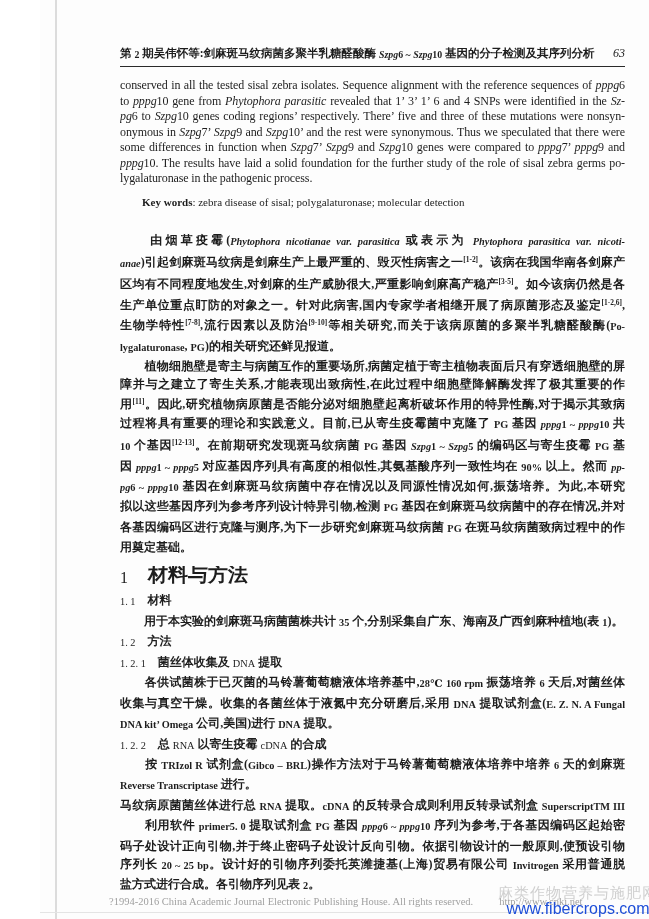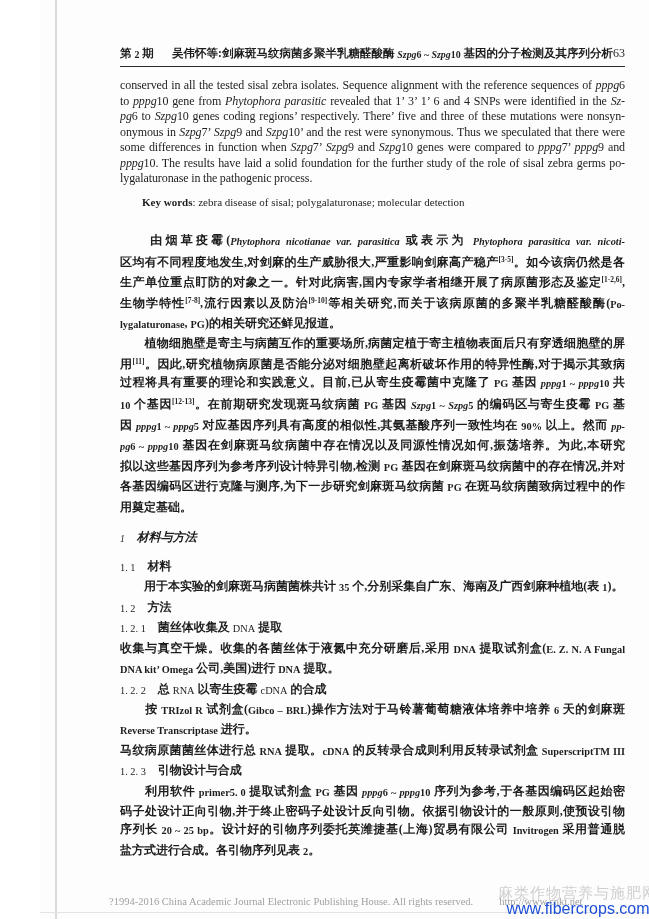--- a/index.html
+++ b/index.html
@@ -15,7 +15,7 @@
 
   .hdr { display:flex; align-items:baseline; font-size:11.5px; font-weight:bold; }
   .hdr-issue { white-space:nowrap; }
-  .hdr-title { flex:1; text-align:right; }
+  .hdr-title { flex:1; text-align:left; }
   .hdr-page { font-weight:normal; font-size:12px; }
   .hdr-rule { border:none; border-top:1.4px solid #2a2a2a; margin:5px 0 0 0; }
 

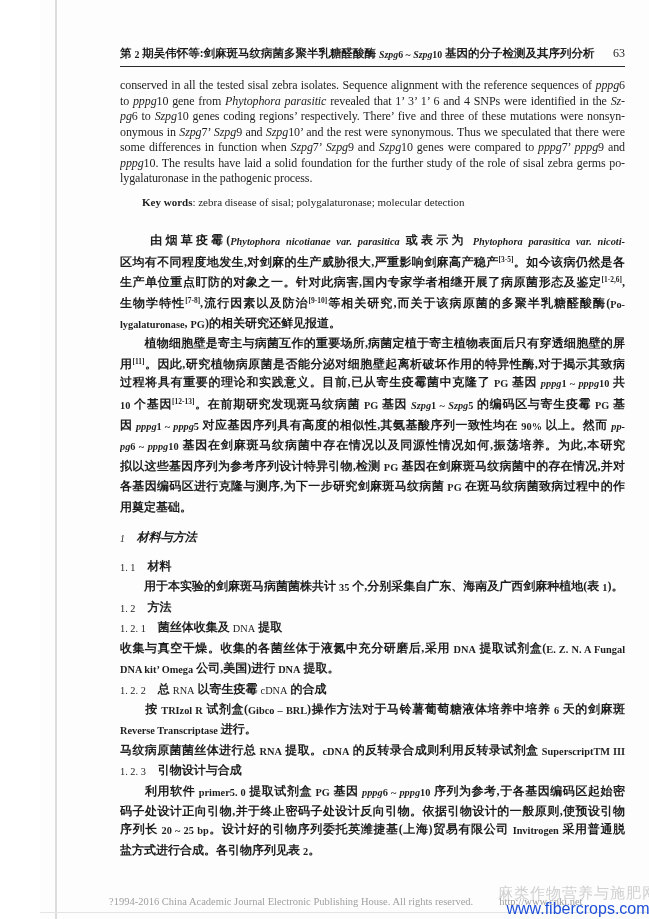--- a/index.html
+++ b/index.html
@@ -16,7 +16,7 @@
   .hdr { display:flex; align-items:baseline; font-size:11.5px; font-weight:bold; }
   .hdr-issue { white-space:nowrap; }
   .hdr-title { flex:1; text-align:left; }
-  .hdr-page { font-weight:normal; font-size:12px; }
+  .hdr-page { font-weight:normal; font-size:12px;font-style:italic; }
   .hdr-rule { border:none; border-top:1.4px solid #2a2a2a; margin:5px 0 0 0; }
 
   .ln { text-align:justify; text-align-last:justify; white-space:nowrap; overflow:hidden; }

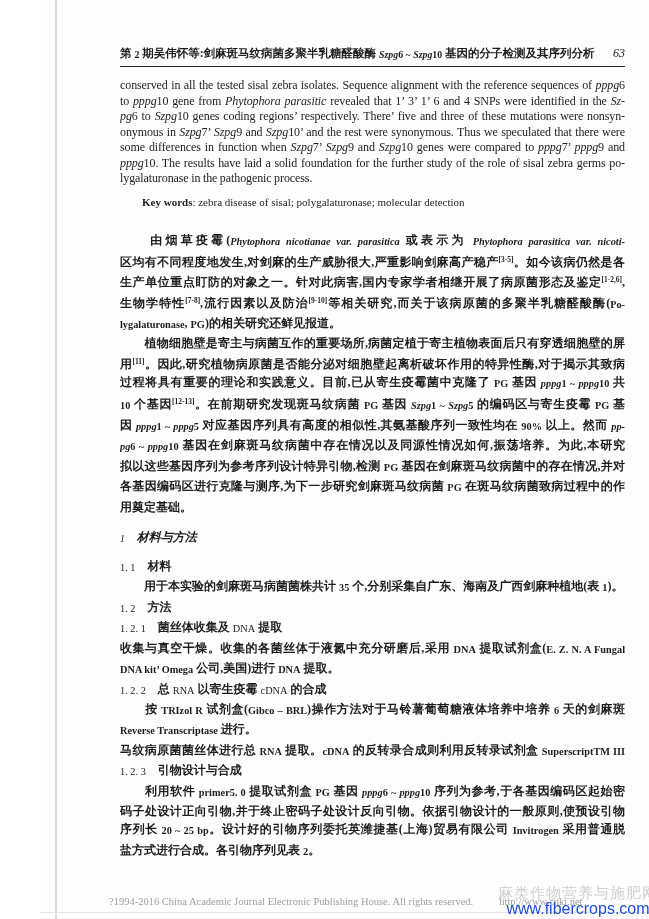--- a/index.html
+++ b/index.html
@@ -82,6 +82,7 @@
 
     <div class="cnblock first-cn">
         <div class="ln"><span class="sg-t">　　由烟草疫霉(</span><span class="sg-li">Phytophora nicotianae var. parasitica</span><span class="sg-t"> 或表示为 </span><span class="sg-li">Phytophora parasitica var. nicoti-</span></div>
+        <div class="ln"><span class="sg-li">anae</span><span class="sg-t">)引起剑麻斑马纹病是剑麻生产上最严重的、毁灭性病害之一</span><span class="sg-s">[1-2]</span><span class="sg-t">。该病在我国华南各剑麻产</span></div>
         <div class="ln"><span class="sg-t">区均有不同程度地发生,对剑麻的生产威胁很大,严重影响剑麻高产稳产</span><span class="sg-s">[3-5]</span><span class="sg-t">。如今该病仍然是各</span></div>
         <div class="ln"><span class="sg-t">生产单位重点盯防的对象之一。针对此病害,国内专家学者相继开展了病原菌形态及鉴定</span><span class="sg-s">[1-2,6]</span><span class="sg-t">,</span></div>
         <div class="ln"><span class="sg-t">生物学特性</span><span class="sg-s">[7-8]</span><span class="sg-t">,流行因素以及防治</span><span class="sg-s">[9-10]</span><span class="sg-t">等相关研究,而关于该病原菌的多聚半乳糖醛酸酶(</span><span class="sg-l">Po-</span></div>

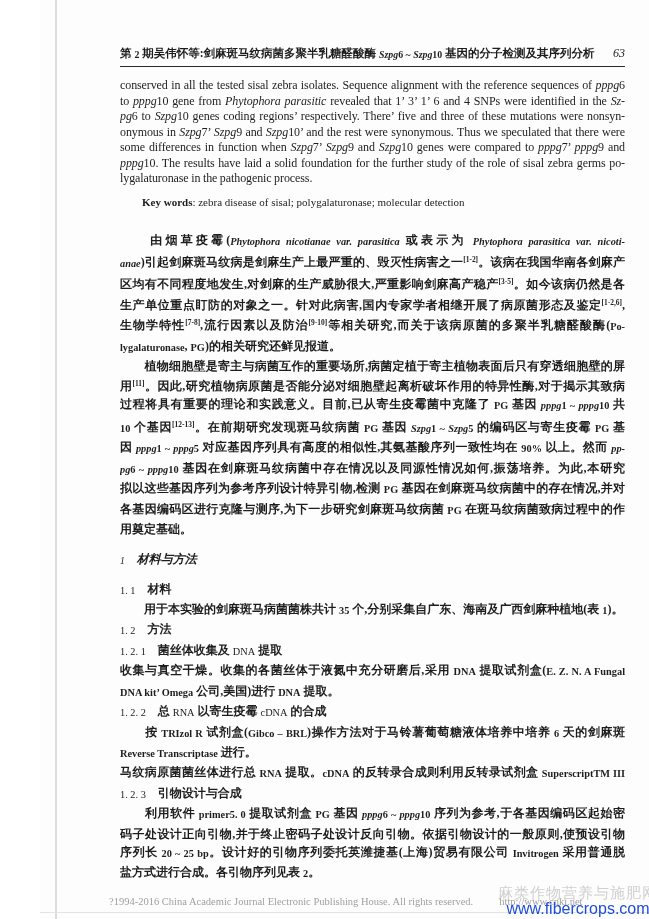--- a/index.html
+++ b/index.html
@@ -90,6 +90,7 @@
       </div>
     <div class="cnblock">
         <div class="ln"><span class="sg-t">　　植物细胞壁是寄主与病菌互作的重要场所,病菌定植于寄主植物表面后只有穿透细胞壁的屏</span></div>
+        <div class="ln"><span class="sg-t">障并与之建立了寄生关系,才能表现出致病性,在此过程中细胞壁降解酶发挥了极其重要的作</span></div>
         <div class="ln"><span class="sg-t">用</span><span class="sg-s">[11]</span><span class="sg-t">。因此,研究植物病原菌是否能分泌对细胞壁起离析破坏作用的特异性酶,对于揭示其致病</span></div>
         <div class="ln"><span class="sg-t">过程将具有重要的理论和实践意义。目前,已从寄生疫霉菌中克隆了 </span><span class="sg-l">PG</span><span class="sg-t"> 基因 </span><span class="sg-li">pppg</span><span class="sg-l">1 ~ </span><span class="sg-li">pppg</span><span class="sg-l">10</span><span class="sg-t"> 共</span></div>
         <div class="ln"><span class="sg-l">10</span><span class="sg-t"> 个基因</span><span class="sg-s">[12-13]</span><span class="sg-t">。在前期研究发现斑马纹病菌 </span><span class="sg-l">PG</span><span class="sg-t"> 基因 </span><span class="sg-li">Szpg</span><span class="sg-l">1 ~ </span><span class="sg-li">Szpg</span><span class="sg-l">5</span><span class="sg-t"> 的编码区与寄生疫霉 </span><span class="sg-l">PG</span><span class="sg-t"> 基</span></div>

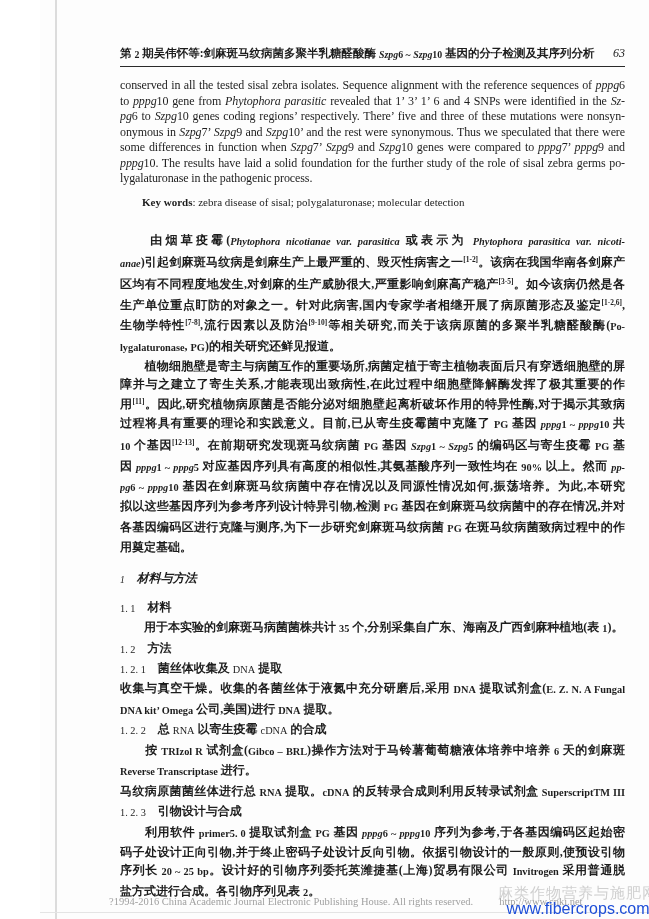--- a/index.html
+++ b/index.html
@@ -28,7 +28,7 @@
   .cnblock { font-size:12px; line-height:18.2px;font-weight:bold; }
   .first-cn { margin-top:21px; }
 
-  .sec-h { font-size:12px; font-weight:bold; line-height:24px; margin:9px 0 6px 0;font-style:italic; }
+  .sec-h { font-size:20px; font-weight:bold; line-height:17px; margin:9px 0 6px 0; }
   .sec-h .sg-l { font-weight:normal; font-size:0.8em; }
   .sub-h { font-weight:bold; }
   .sub-h .sg-l { font-weight:normal; }

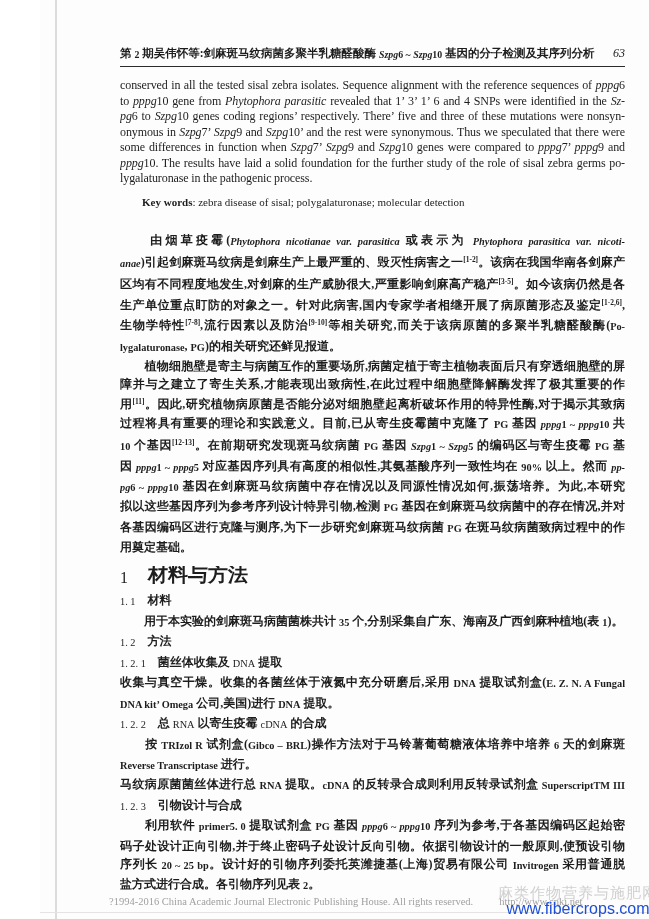--- a/index.html
+++ b/index.html
@@ -112,6 +112,7 @@
 
     <div class="cnblock sub-h ln ln-last"><span class="sg-l">1. 2. 1</span><span class="sg-b">　菌丝体收集及 </span><span class="sg-l">DNA</span><span class="sg-b"> 提取</span></div>
     <div class="cnblock">
+        <div class="ln"><span class="sg-t">　　各供试菌株于已灭菌的马铃薯葡萄糖液体培养基中,</span><span class="sg-l">28℃ 160 rpm</span><span class="sg-t"> 振荡培养 </span><span class="sg-l">6</span><span class="sg-t"> 天后,对菌丝体</span></div>
         <div class="ln"><span class="sg-t">收集与真空干燥。收集的各菌丝体于液氮中充分研磨后,采用 </span><span class="sg-l">DNA</span><span class="sg-t"> 提取试剂盒(</span><span class="sg-l">E. Z. N. A Fungal</span></div>
         <div class="ln ln-last"><span class="sg-l">DNA kit’ Omega</span><span class="sg-t"> 公司,美国)进行 </span><span class="sg-l">DNA</span><span class="sg-t"> 提取。</span></div>
       </div>

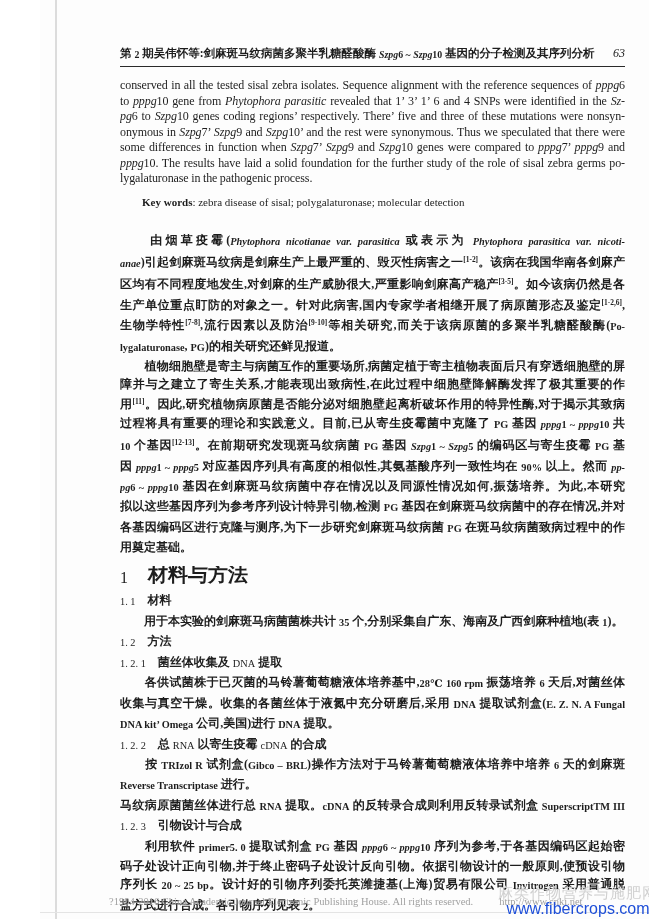--- a/index.html
+++ b/index.html
@@ -124,7 +124,6 @@
         <div class="ln"><span class="sg-t">马纹病原菌菌丝体进行总 </span><span class="sg-l">RNA</span><span class="sg-t"> 提取。</span><span class="sg-l">cDNA</span><span class="sg-t"> 的反转录合成则利用反转录试剂盒 </span><span class="sg-l">SuperscriptTM III</span></div>
       </div>
 
-    <div class="cnblock sub-h ln ln-last"><span class="sg-l">1. 2. 3</span><span class="sg-b">　引物设计与合成</span></div>
     <div class="cnblock">
         <div class="ln"><span class="sg-t">　　利用软件 </span><span class="sg-l">primer5. 0</span><span class="sg-t"> 提取试剂盒 </span><span class="sg-l">PG</span><span class="sg-t"> 基因 </span><span class="sg-li">pppg</span><span class="sg-l">6 ~ </span><span class="sg-li">pppg</span><span class="sg-l">10</span><span class="sg-t"> 序列为参考,于各基因编码区起始密</span></div>
         <div class="ln"><span class="sg-t">码子处设计正向引物,并于终止密码子处设计反向引物。依据引物设计的一般原则,使预设引物</span></div>

